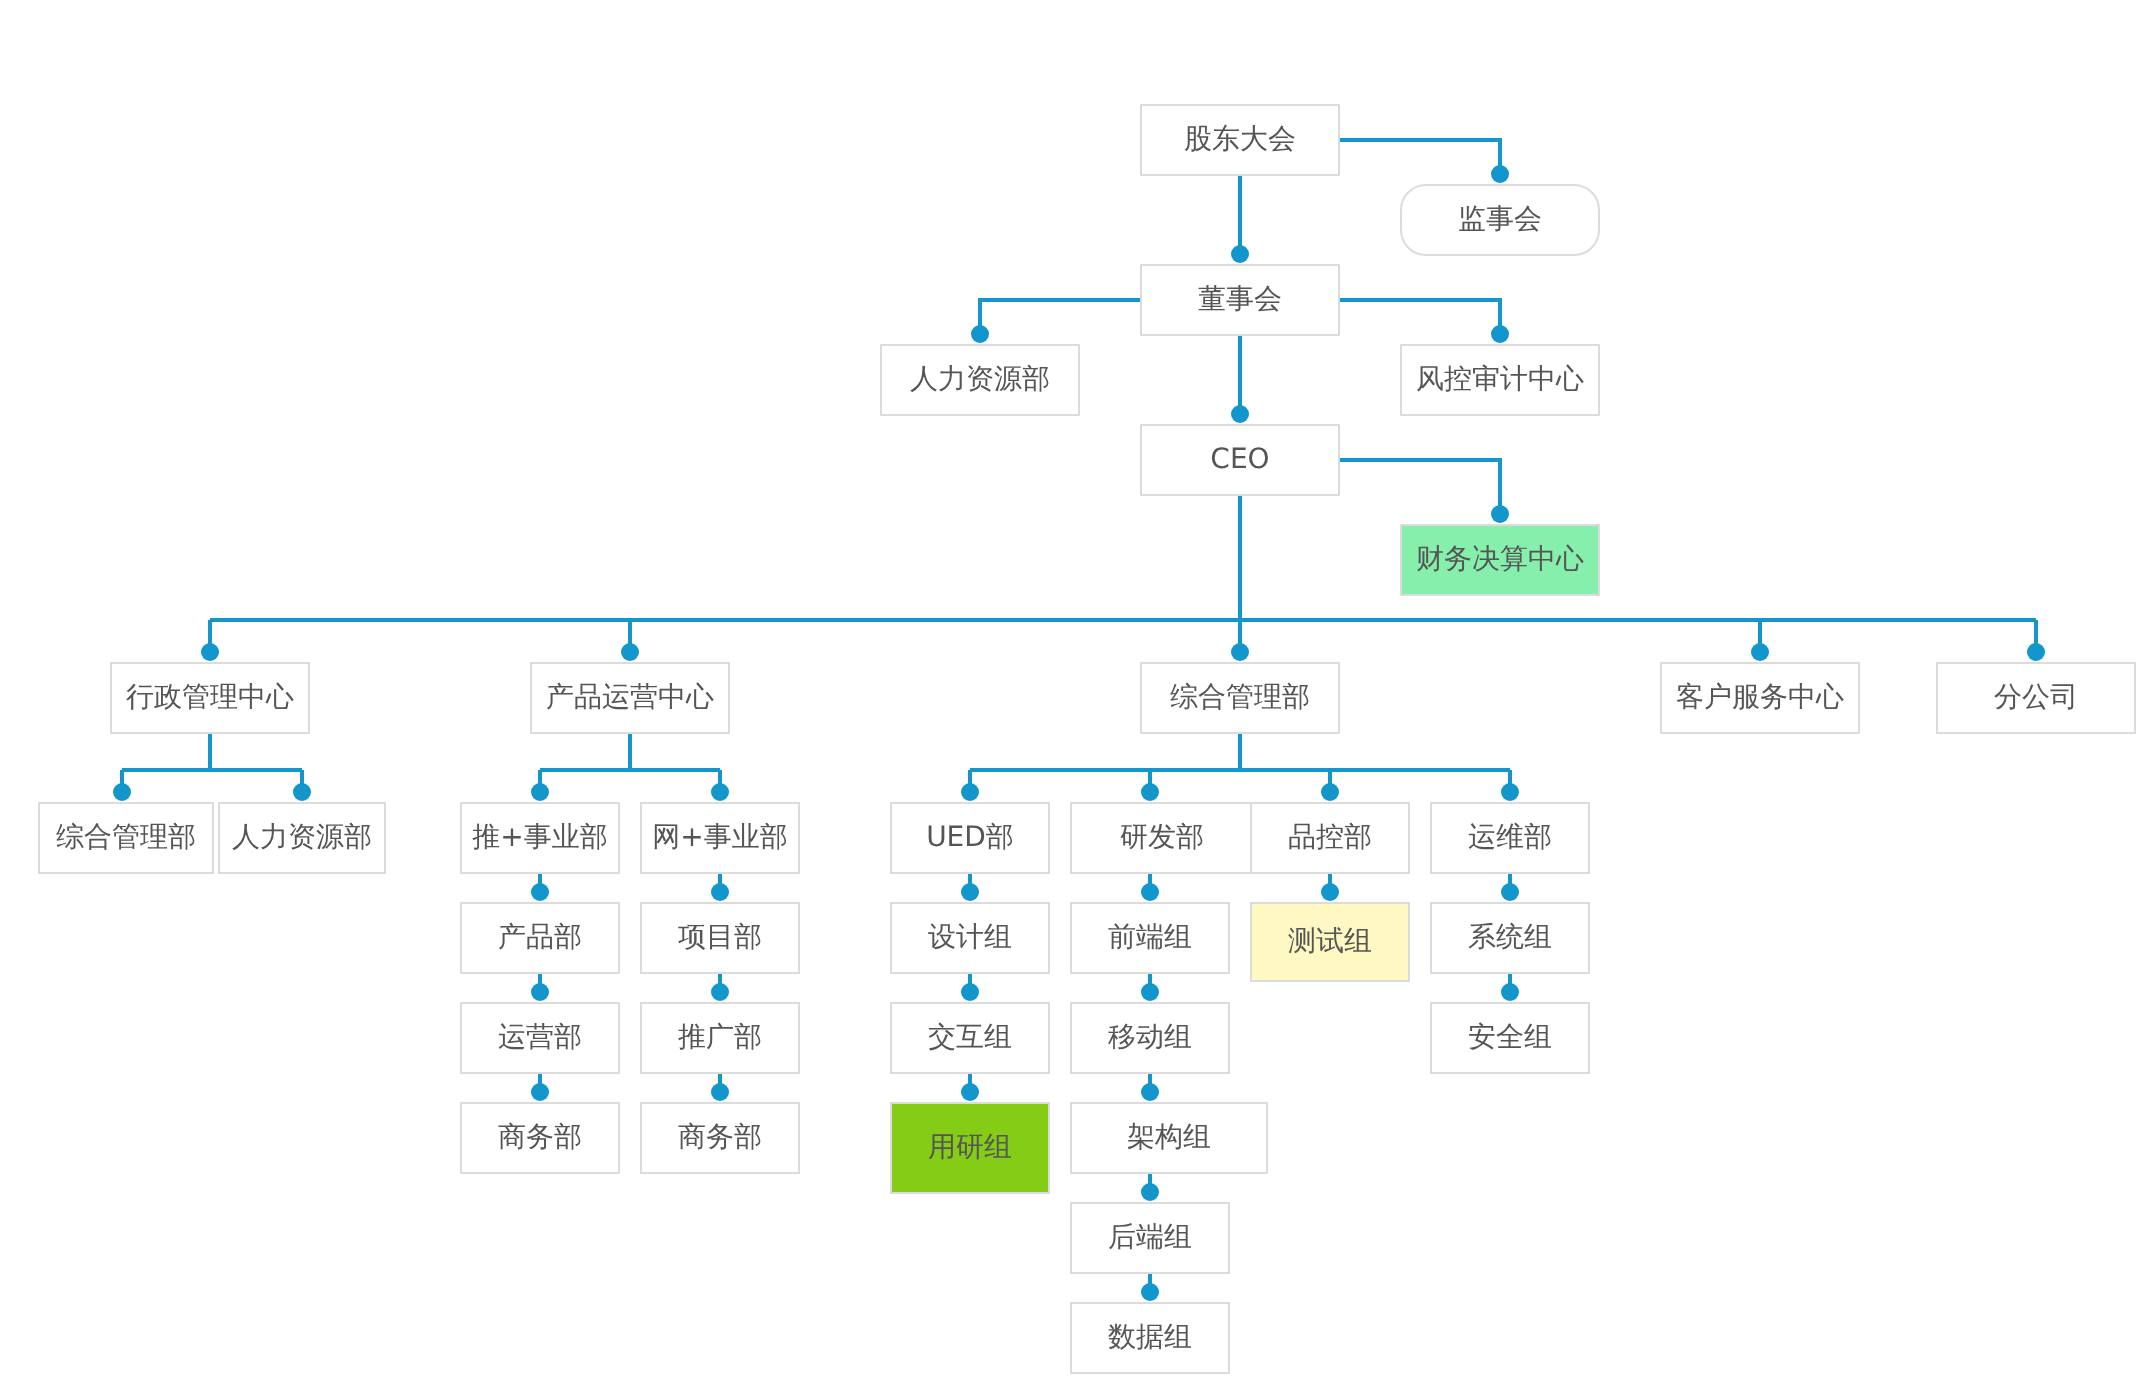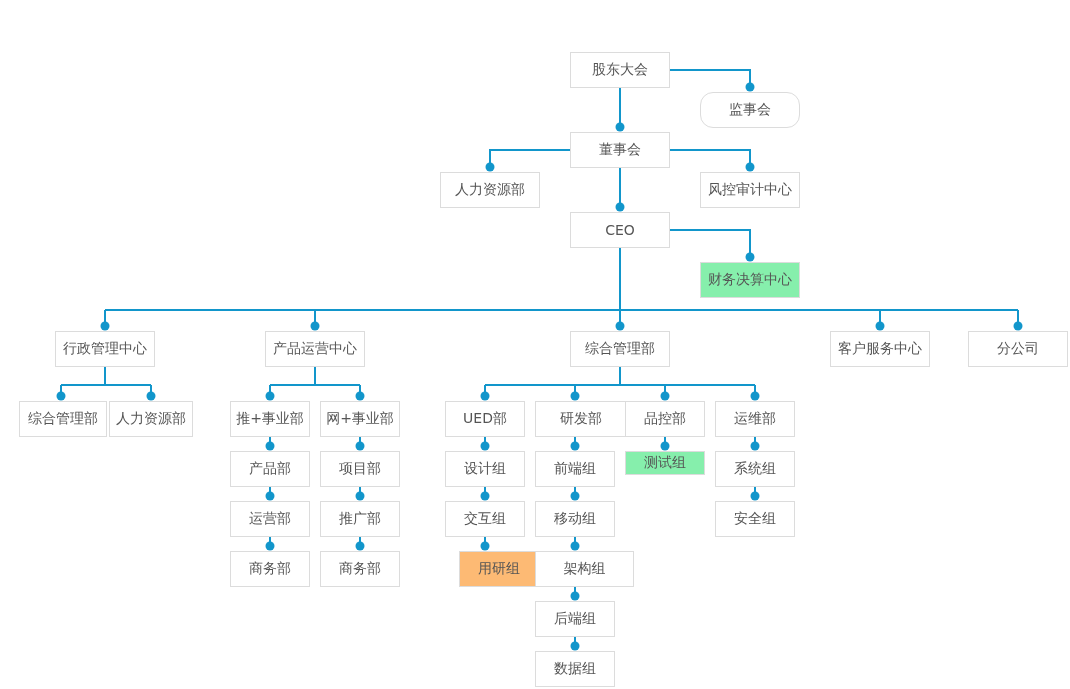--- a/index.html
+++ b/index.html
@@ -152,7 +152,7 @@
     <div class="org-node" style="left: 715px; top: 401px; width: 80px; height: 36px; border-color: rgb(220, 220, 220); background: rgb(255, 255, 255); color: rgb(85, 85, 85);">运维部</div>
     <div class="org-node" style="left: 445px; top: 451px; width: 80px; height: 36px; border-color: rgb(220, 220, 220); background: rgb(255, 255, 255); color: rgb(85, 85, 85);">设计组</div>
     <div class="org-node" style="left: 535px; top: 451px; width: 80px; height: 36px; border-color: rgb(220, 220, 220); background: rgb(255, 255, 255); color: rgb(85, 85, 85);">前端组</div>
-    <div class="org-node" style="left: 625px; top: 451px; width: 80px; height: 24px; border-color: rgb(220, 220, 220); background: #86efac; color: rgb(85, 85, 85);">测试组</div>
+    <div class="org-node" style="left: 625px; top: 451px; width: 80px; height: 40px; border-color: rgb(220, 220, 220); background: #fef9c3; color: rgb(85, 85, 85);">测试组</div>
     <div class="org-node" style="left: 715px; top: 451px; width: 80px; height: 36px; border-color: rgb(220, 220, 220); background: rgb(255, 255, 255); color: rgb(85, 85, 85);">系统组</div>
     <div class="org-node" style="left: 445px; top: 501px; width: 80px; height: 36px; border-color: rgb(220, 220, 220); background: rgb(255, 255, 255); color: rgb(85, 85, 85);">交互组</div>
     <div class="org-node" style="left: 535px; top: 501px; width: 80px; height: 36px; border-color: rgb(220, 220, 220); background: rgb(255, 255, 255); color: rgb(85, 85, 85);">移动组</div>

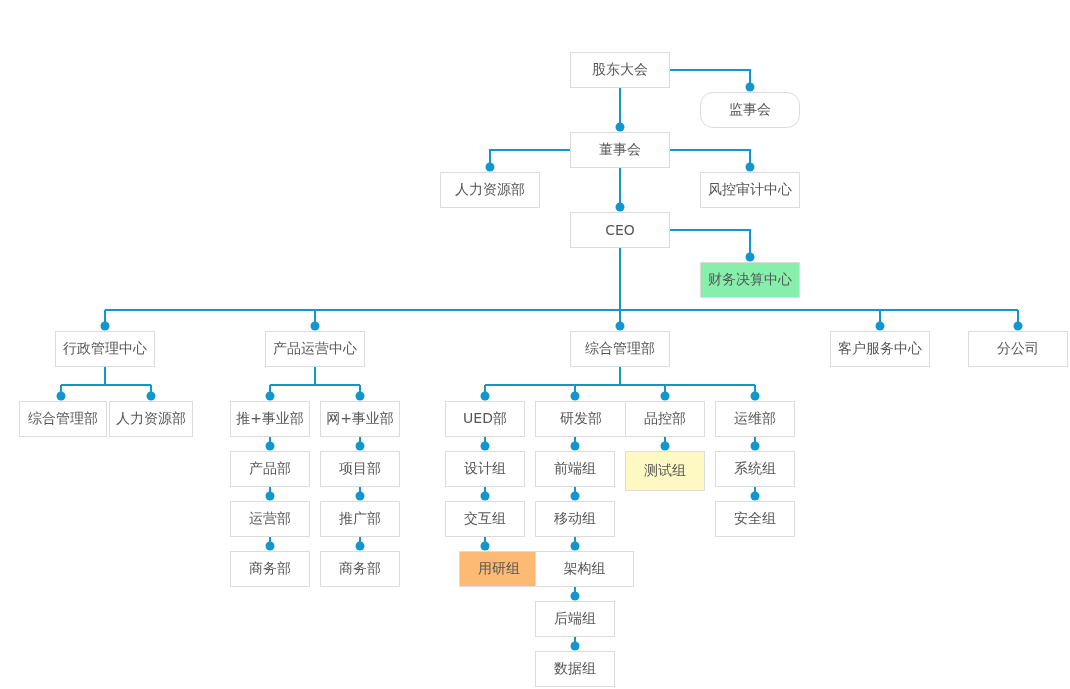--- a/index.html
+++ b/index.html
@@ -157,7 +157,7 @@
     <div class="org-node" style="left: 445px; top: 501px; width: 80px; height: 36px; border-color: rgb(220, 220, 220); background: rgb(255, 255, 255); color: rgb(85, 85, 85);">交互组</div>
     <div class="org-node" style="left: 535px; top: 501px; width: 80px; height: 36px; border-color: rgb(220, 220, 220); background: rgb(255, 255, 255); color: rgb(85, 85, 85);">移动组</div>
     <div class="org-node" style="left: 715px; top: 501px; width: 80px; height: 36px; border-color: rgb(220, 220, 220); background: rgb(255, 255, 255); color: rgb(85, 85, 85);">安全组</div>
-    <div class="org-node" style="left: 459px; top: 551px; width: 80px; height: 36px; border-color: rgb(220, 220, 220); background: #fdba74; color: rgb(85, 85, 85);">用研组</div>
+    <div class="org-node" style="left: 445px; top: 551px; width: 80px; height: 46px; border-color: rgb(220, 220, 220); background: #84cc16; color: rgb(85, 85, 85);">用研组</div>
     <div class="org-node" style="left: 535px; top: 551px; width: 99px; height: 36px; border-color: rgb(220, 220, 220); background: rgb(255, 255, 255); color: rgb(85, 85, 85);">架构组</div>
     <div class="org-node" style="left: 535px; top: 601px; width: 80px; height: 36px; border-color: rgb(220, 220, 220); background: rgb(255, 255, 255); color: rgb(85, 85, 85);">后端组</div>
     <div class="org-node" style="left: 535px; top: 651px; width: 80px; height: 36px; border-color: rgb(220, 220, 220); background: rgb(255, 255, 255); color: rgb(85, 85, 85);">数据组</div>

